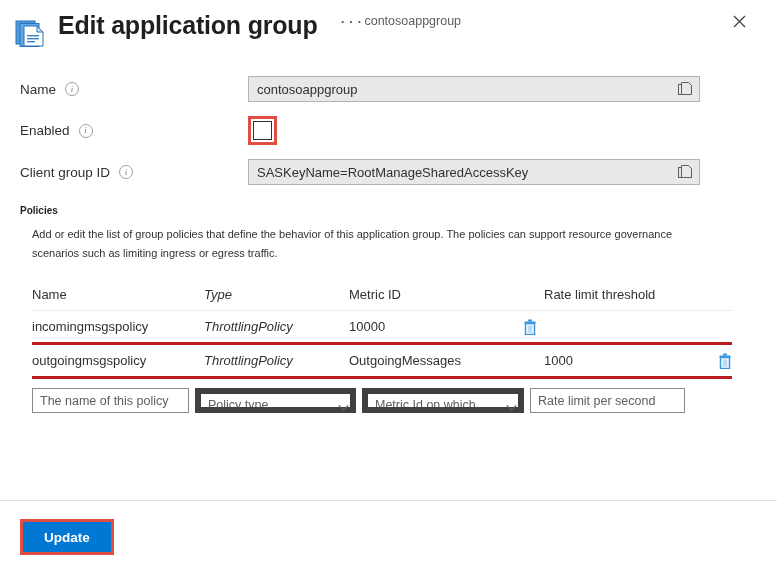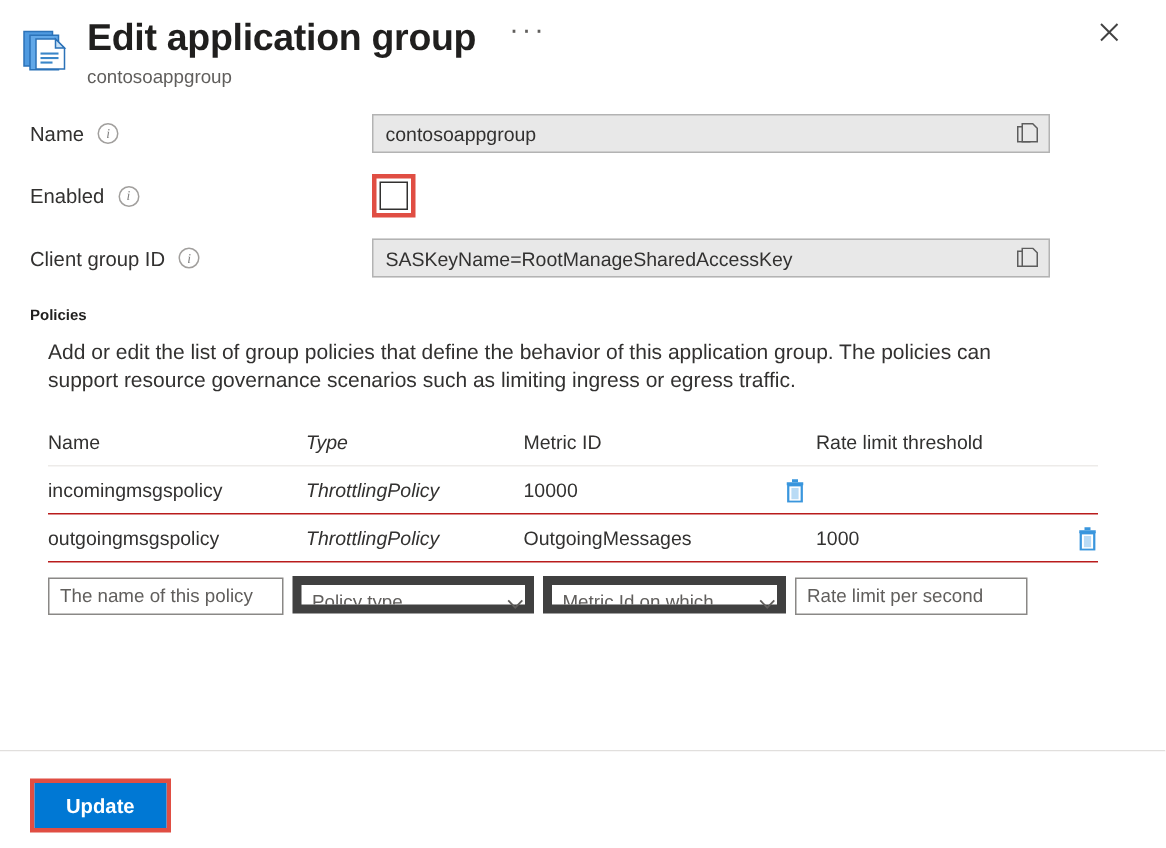--- a/index.html
+++ b/index.html
@@ -35,7 +35,7 @@
   }
   .title-block {
     display: flex;
-    flex-direction: column;
+    flex-direction: row;
   }
   .title-line {
     display: flex;

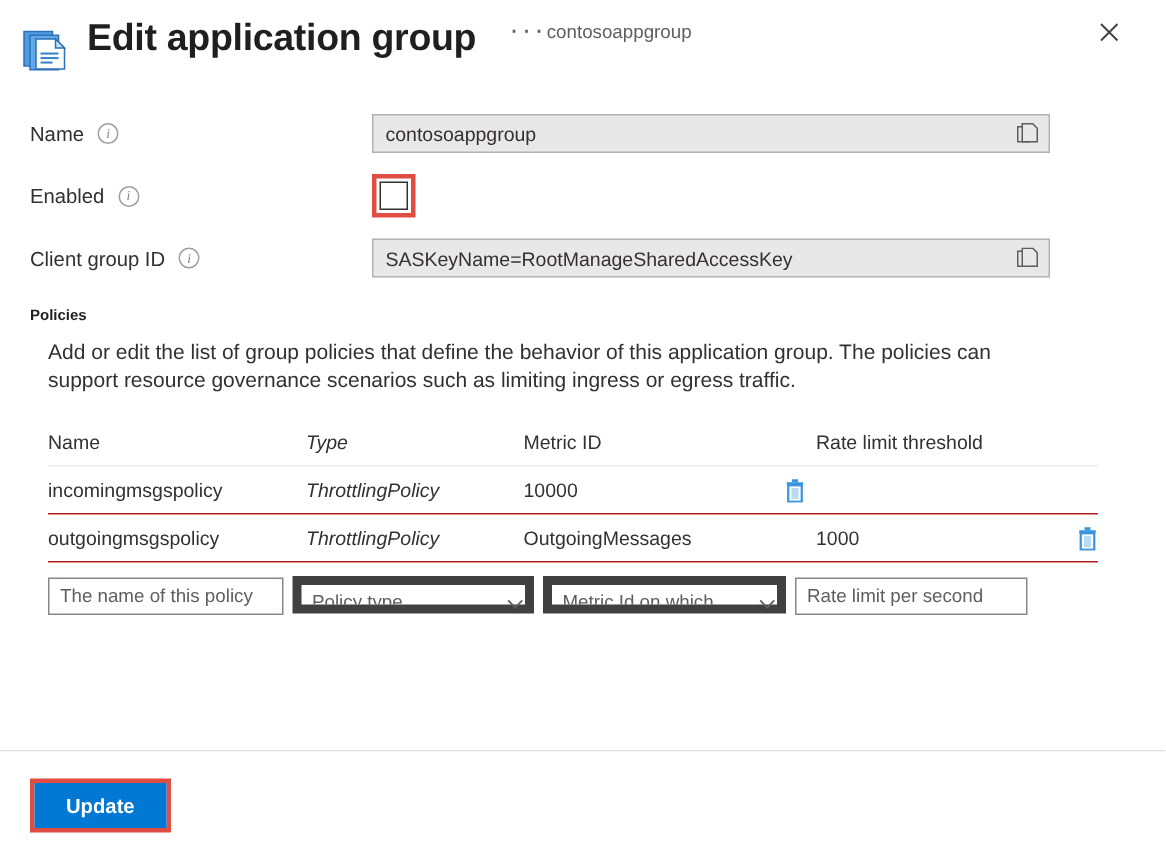--- a/index.html
+++ b/index.html
@@ -172,7 +172,7 @@
     margin-bottom: 9px;
   }
   .section-desc {
-    font-size: 14px;
+    font-size: 11px;
     color: #323130;
     line-height: 19px;
     width: 652px;

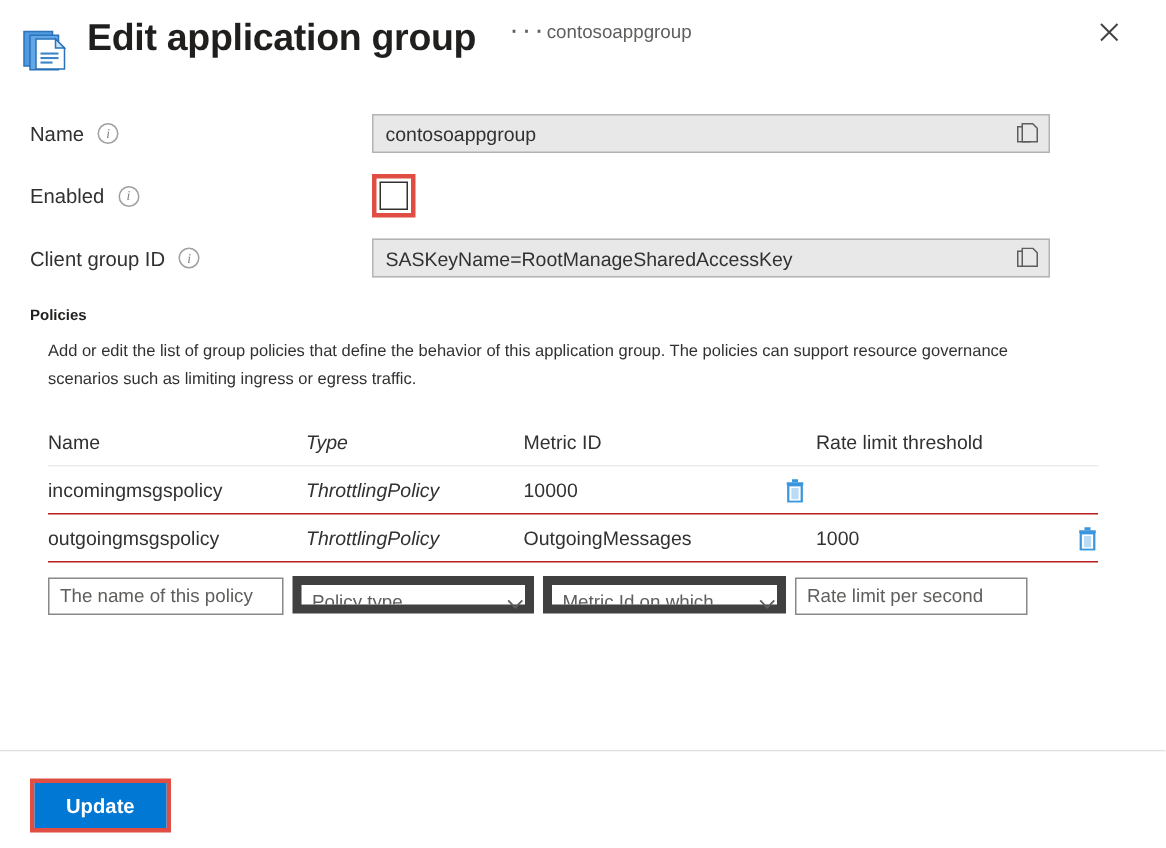--- a/index.html
+++ b/index.html
@@ -188,7 +188,7 @@
     display: flex;
     align-items: center;
     height: 31px;
-    border-bottom: 1px solid #b91c1c;
+    border-bottom: 3px solid #b91c1c;
     font-size: 13px;
     color: #323130;
   }

